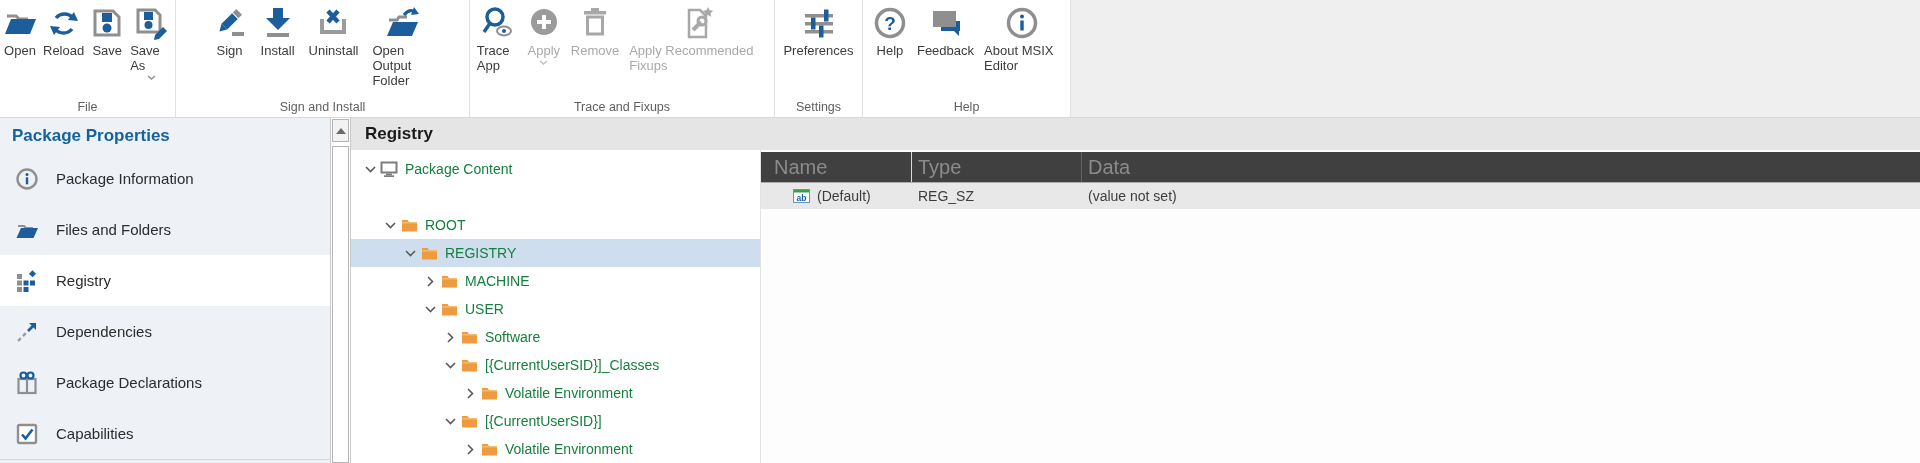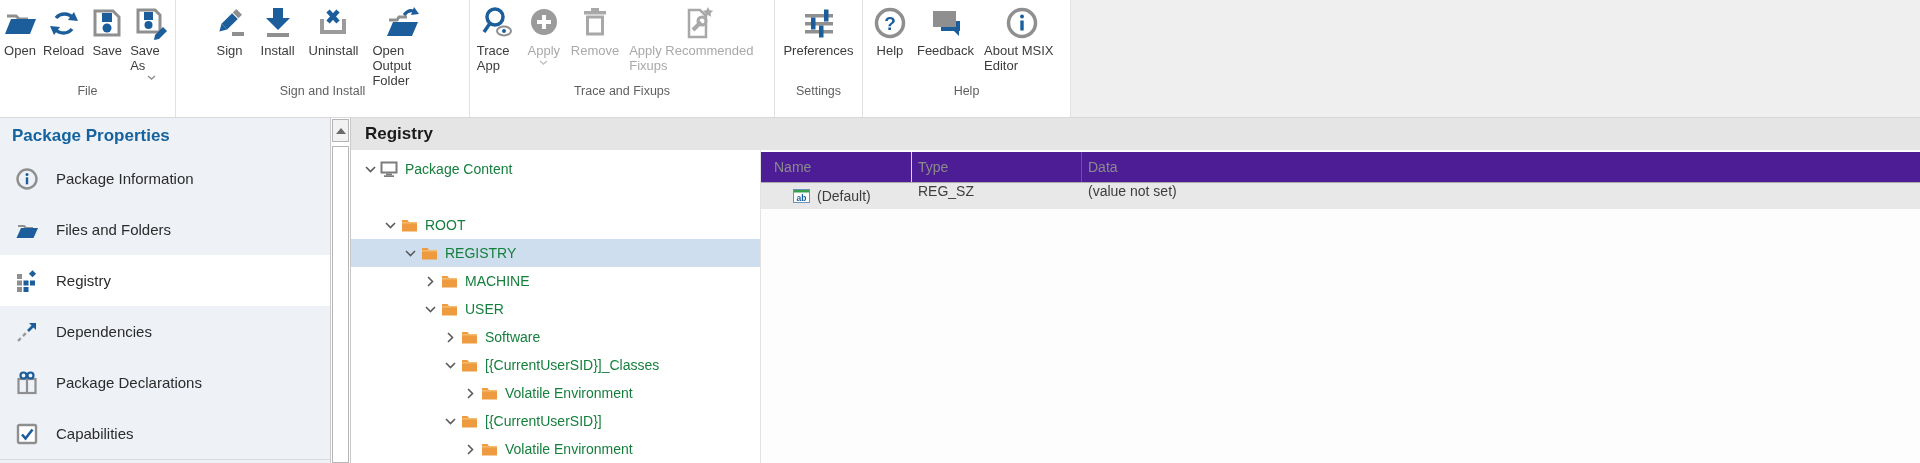--- a/index.html
+++ b/index.html
@@ -10,7 +10,7 @@
   .ribbon { display:flex; height:118px; background:#fff; border-bottom:1px solid #d9d9d9; }
   .rgroup { position:relative; height:100%; border-right:1px solid #e2e2e2;
             display:flex; justify-content:center; align-items:flex-start; padding-top:6px; }
-  .rgroup-label { position:absolute; bottom:19px; left:0; right:0; text-align:center;
+  .rgroup-label { position:absolute; bottom:3px; left:0; right:0; text-align:center;
                   font-size:12.5px; color:#5f5f5f; }
   .ribbon-filler { flex:1; background:#efefef; }
   .rbtn { display:flex; flex-direction:column; align-items:center; padding:0 3px; cursor:default; }

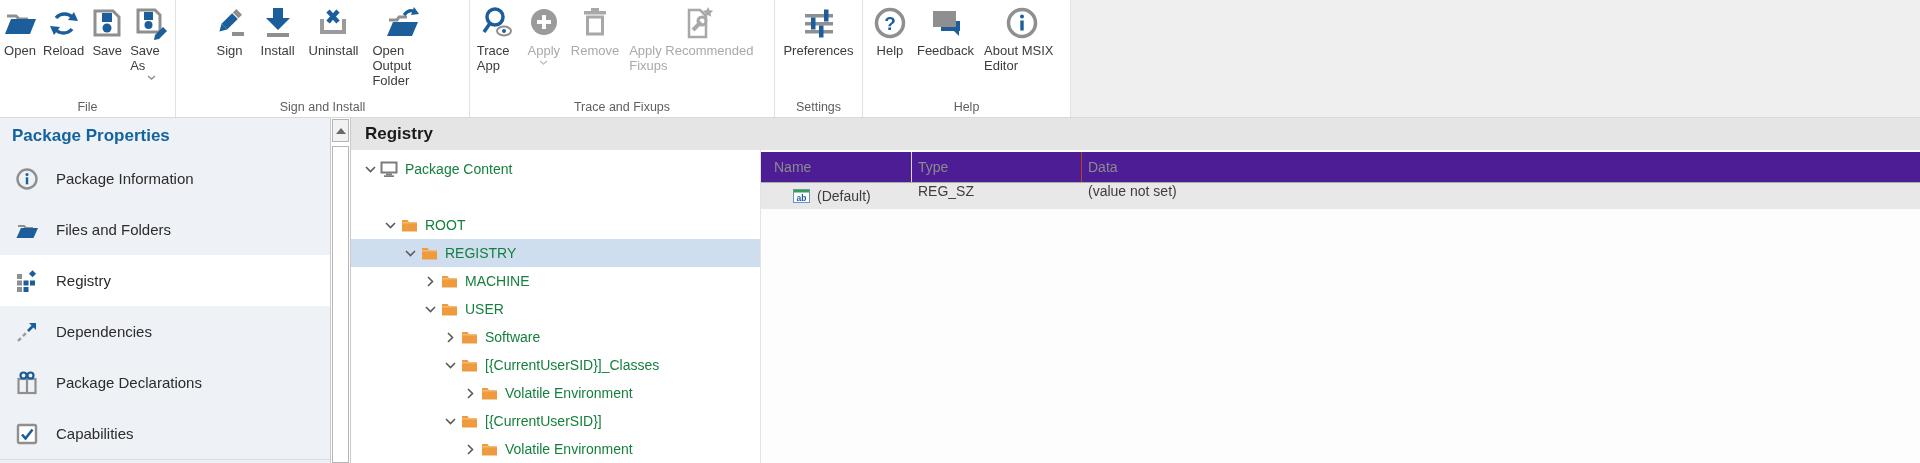--- a/index.html
+++ b/index.html
@@ -57,8 +57,8 @@
 
   
   .regtable { flex:1; background:#fdfdfd; display:flex; flex-direction:column; padding-top:2px; }
-  .thead { display:flex; height:31px; background:#4c1d95; border-bottom:1px solid #ababab;
-           font-size:14px; color:#8b8b8b; }
+  .thead { display:flex; height:31px; background:#404040; border-bottom:1px solid #ababab;
+           font-size:20px; color:#8b8b8b; }
   .thead .hc { display:flex; align-items:center; }
   .hc-name { width:150px; padding-left:13px; }
   .hc-type { width:170px; padding-left:6px; border-left:1px solid #d9d9d9; }

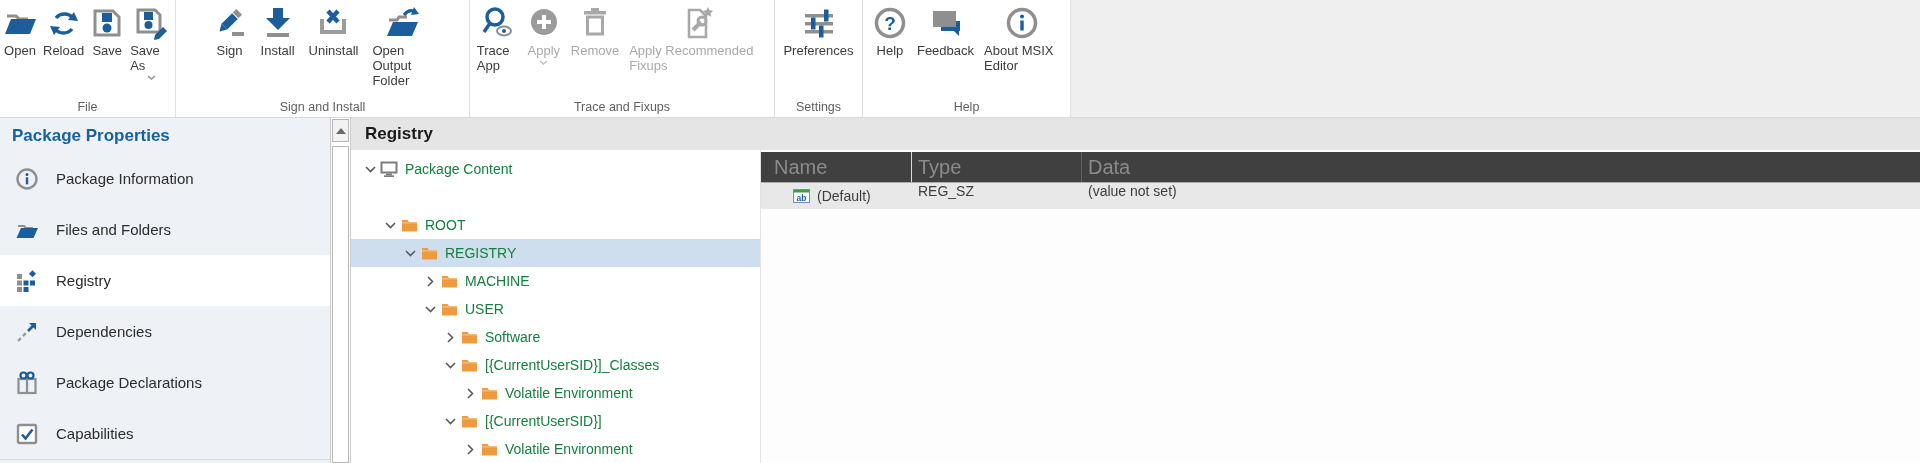--- a/index.html
+++ b/index.html
@@ -63,7 +63,7 @@
   .hc-name { width:150px; padding-left:13px; }
   .hc-type { width:170px; padding-left:6px; border-left:1px solid #d9d9d9; }
   .hc-data { flex:1; padding-left:6px; border-left:1px solid #c2410c; }
-  .trow { height:26px; display:flex; background:#e8e8e8;
+  .trow { height:26px; display:flex; align-items:center; background:#e8e8e8;
           font-size:14px; color:#3d3d3d; cursor:default; }
   .tc-name { width:150px; padding-left:32px; display:flex; align-items:center; gap:7px; }
   .tc-type { width:170px; padding-left:7px; }

